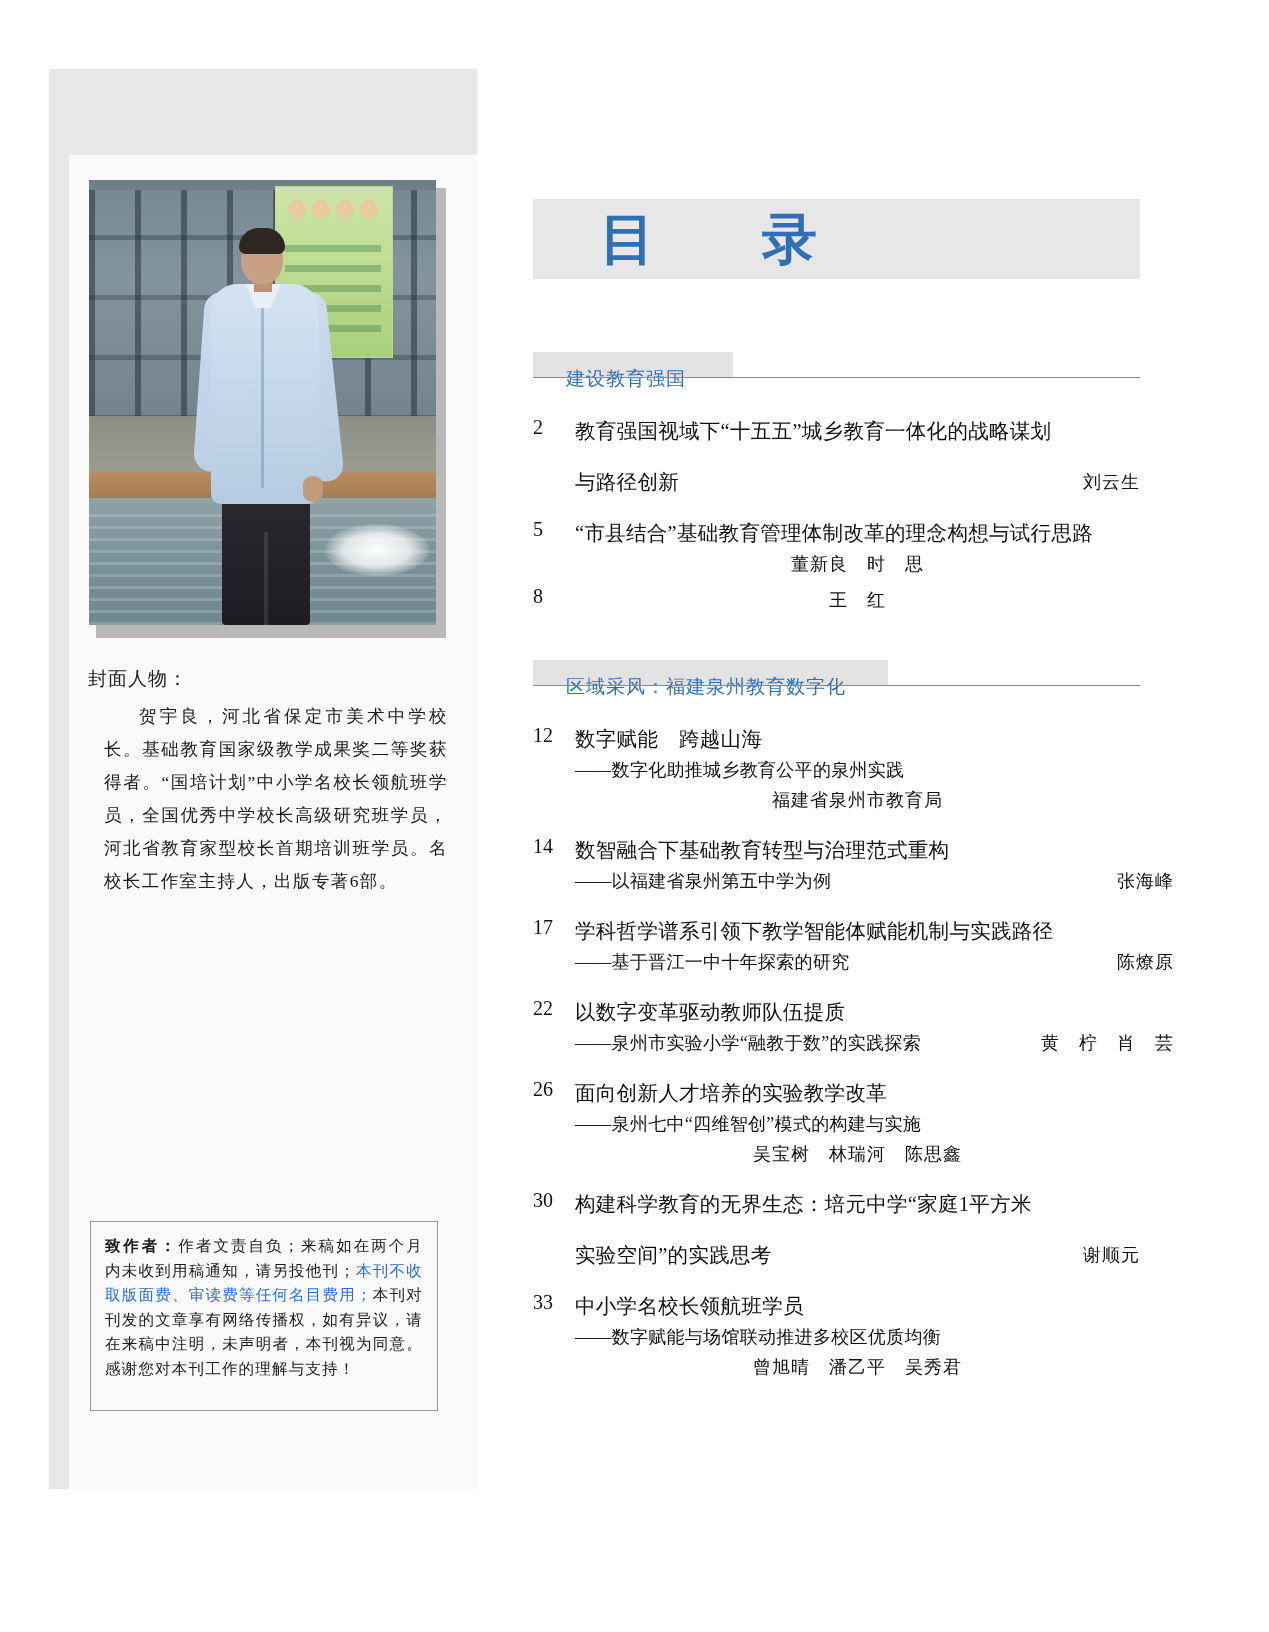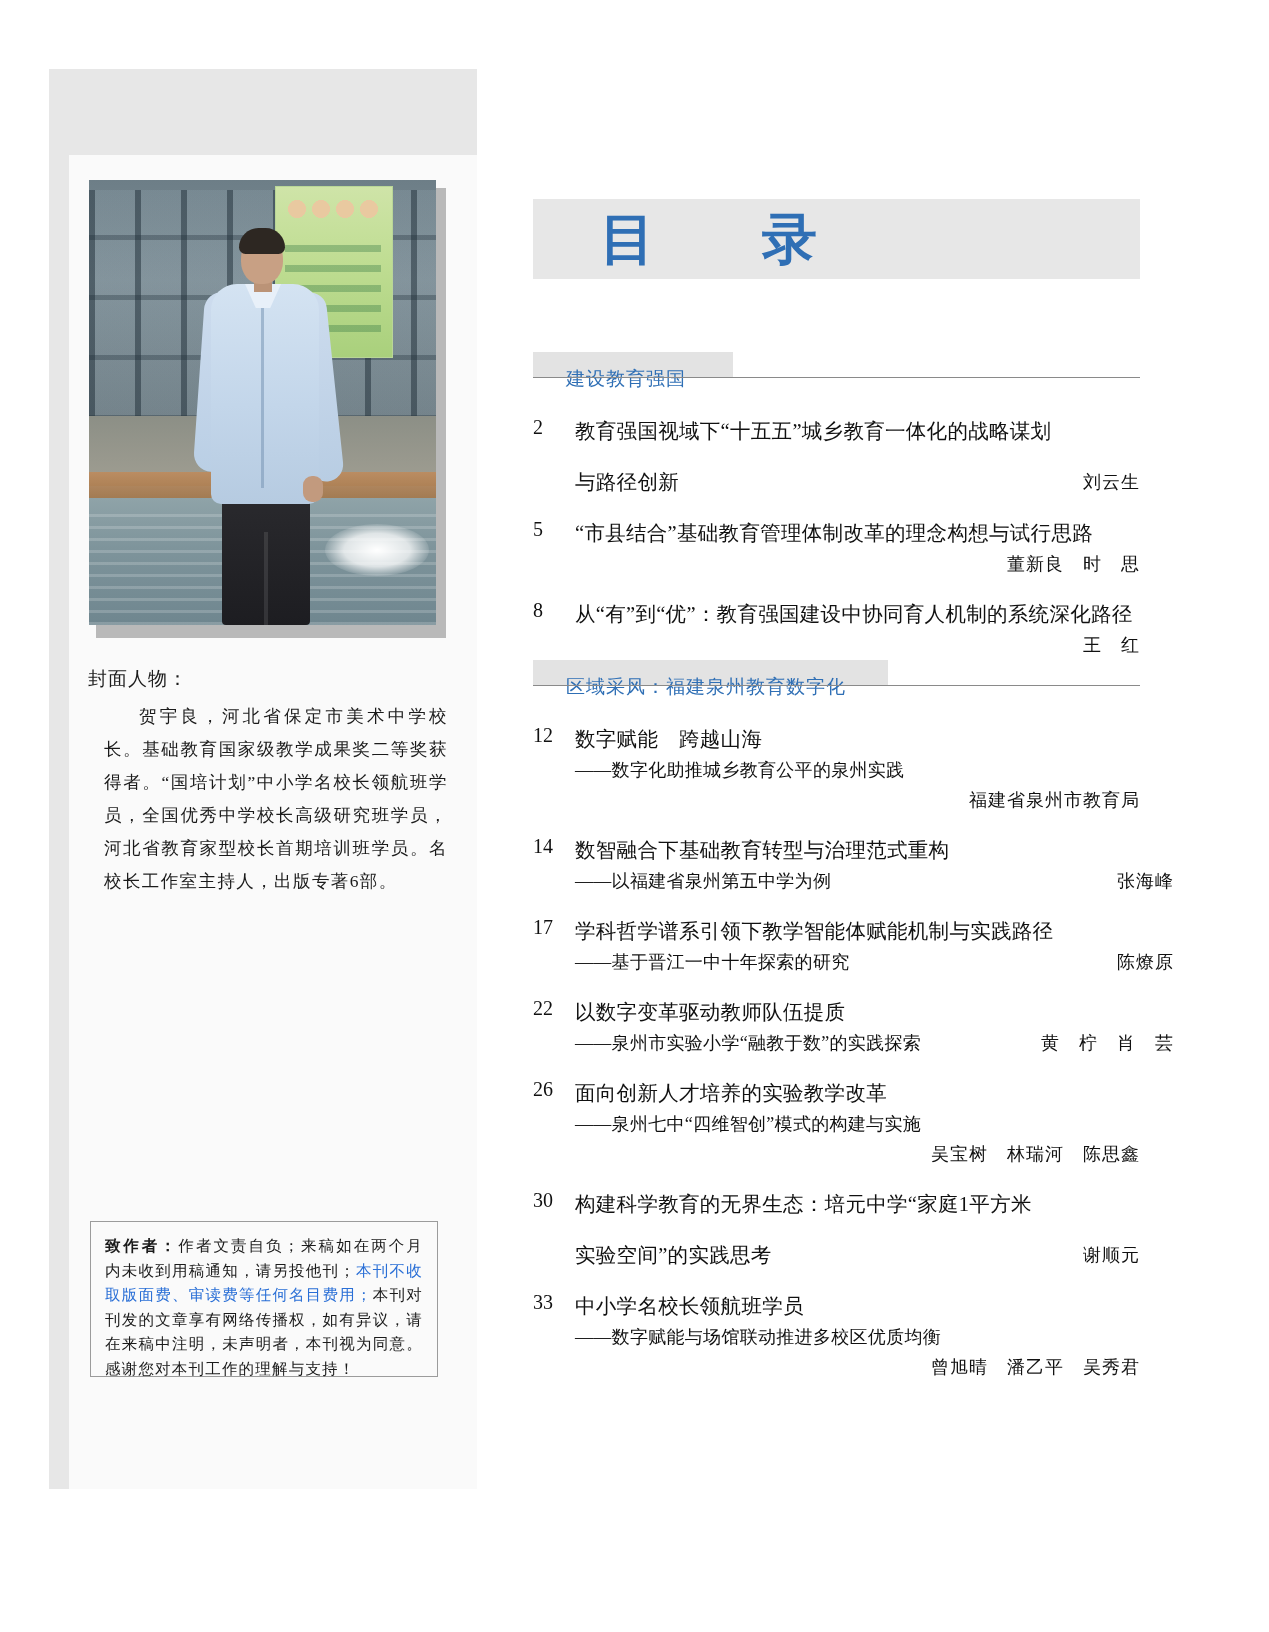--- a/index.html
+++ b/index.html
@@ -305,7 +305,7 @@
     white-space: nowrap;
   }
   .entry .authors-line {
-    text-align: right;
+    text-align: center;
     font-size: 18px;
     color: #111;
     letter-spacing: 1px;

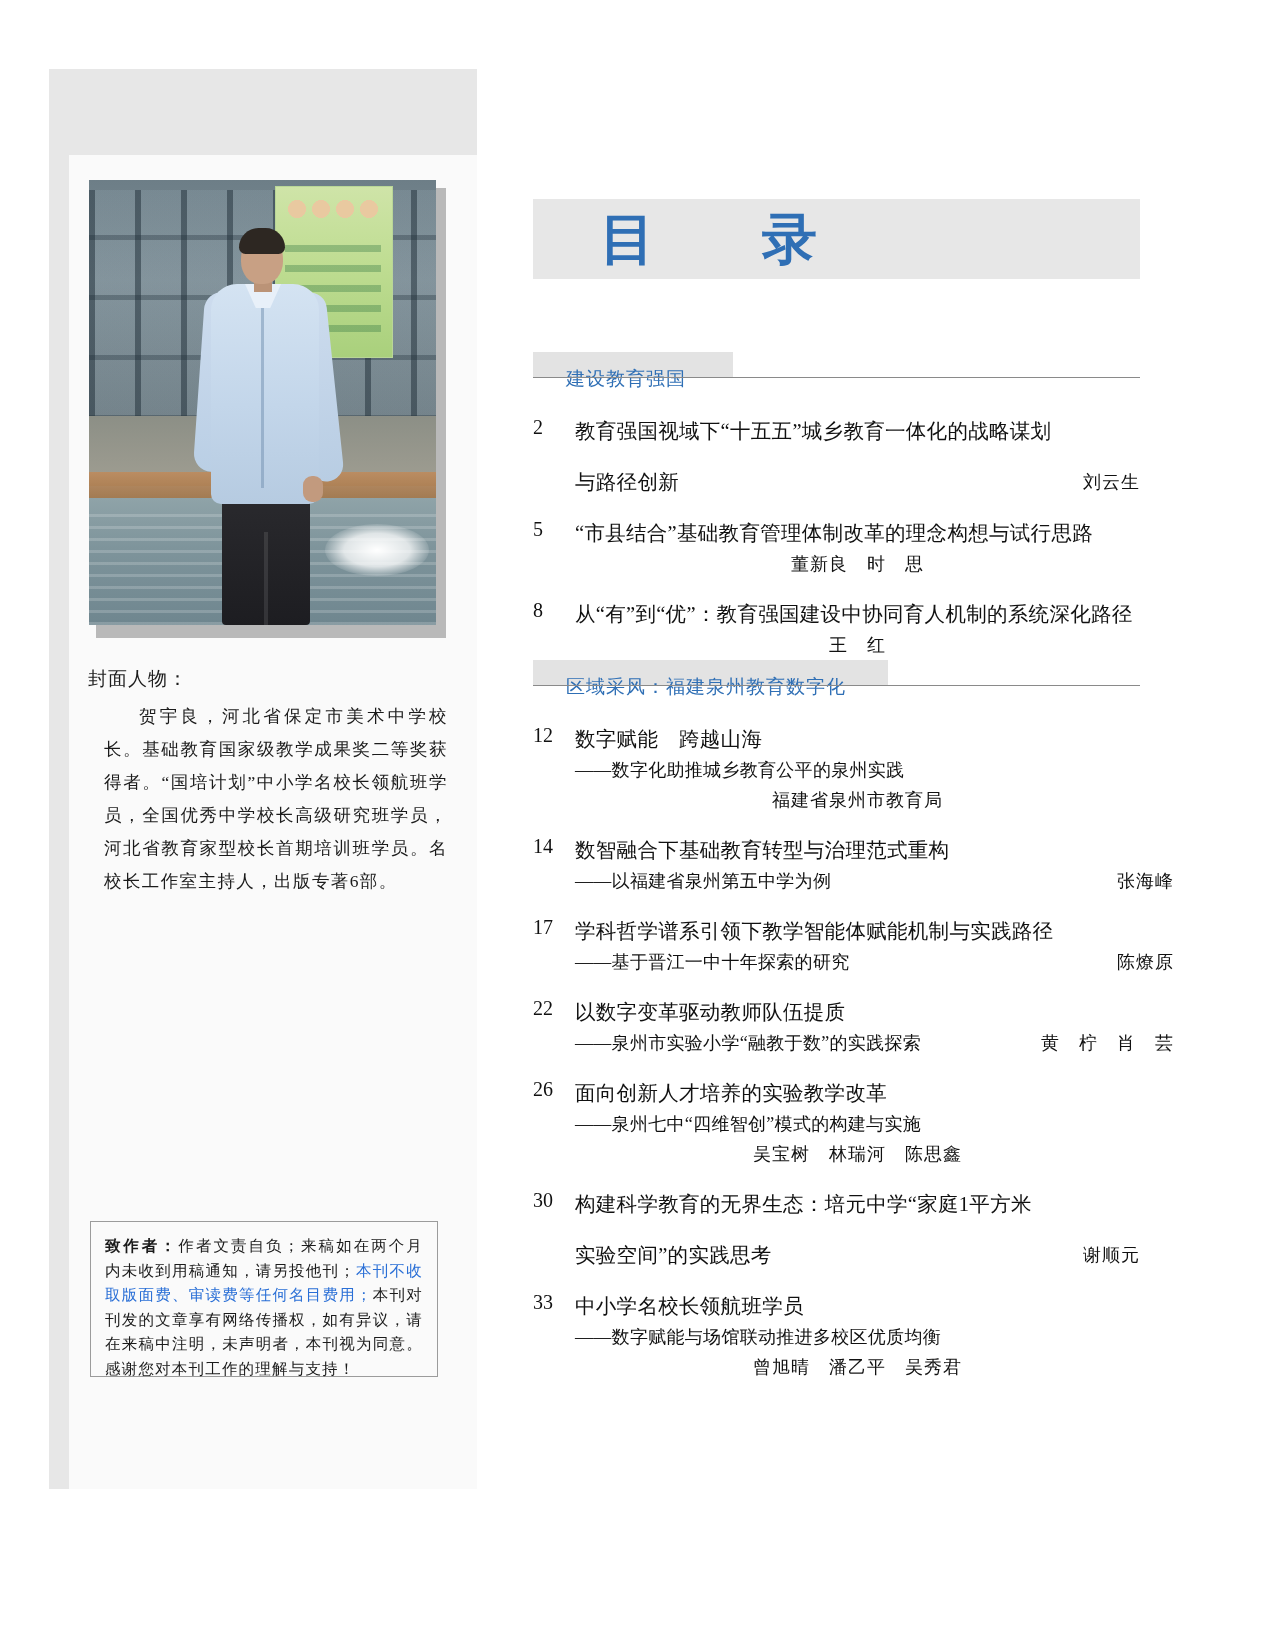--- a/index.html
+++ b/index.html
@@ -388,7 +388,6 @@
   <div class="entry" style="margin-top:6px;">
     <div class="pg">8</div>
     <div class="body">
-      <div class="ttl">从“有”到“优”：教育强国建设中协同育人机制的系统深化路径</div>
       <div class="authors-line">王　红</div>
     </div>
   </div>

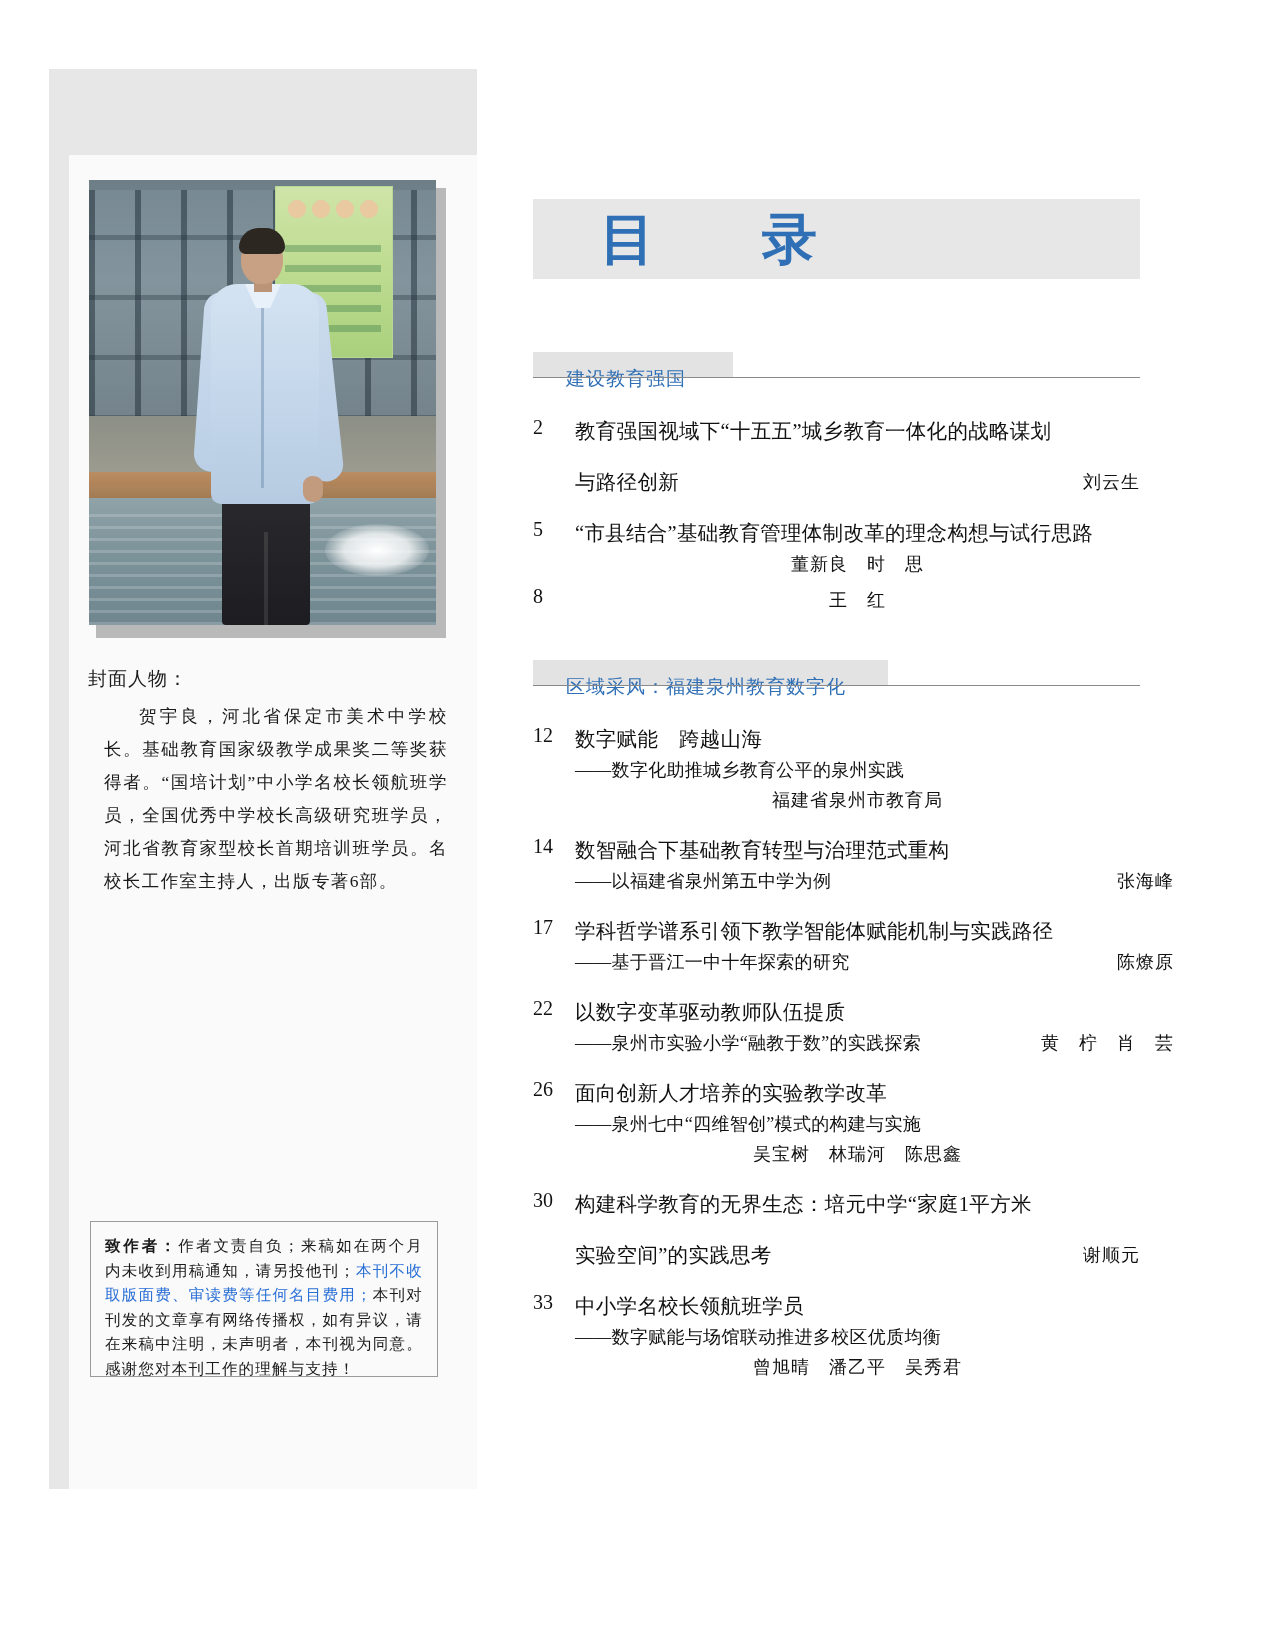--- a/index.html
+++ b/index.html
@@ -193,7 +193,7 @@
     left: 90px;
     top: 1221px;
     width: 348px;
-    height: 156px;
+    height: 190px;
     border: 1px solid #9b9b9b;
     background: #fafafa;
     box-sizing: border-box;

